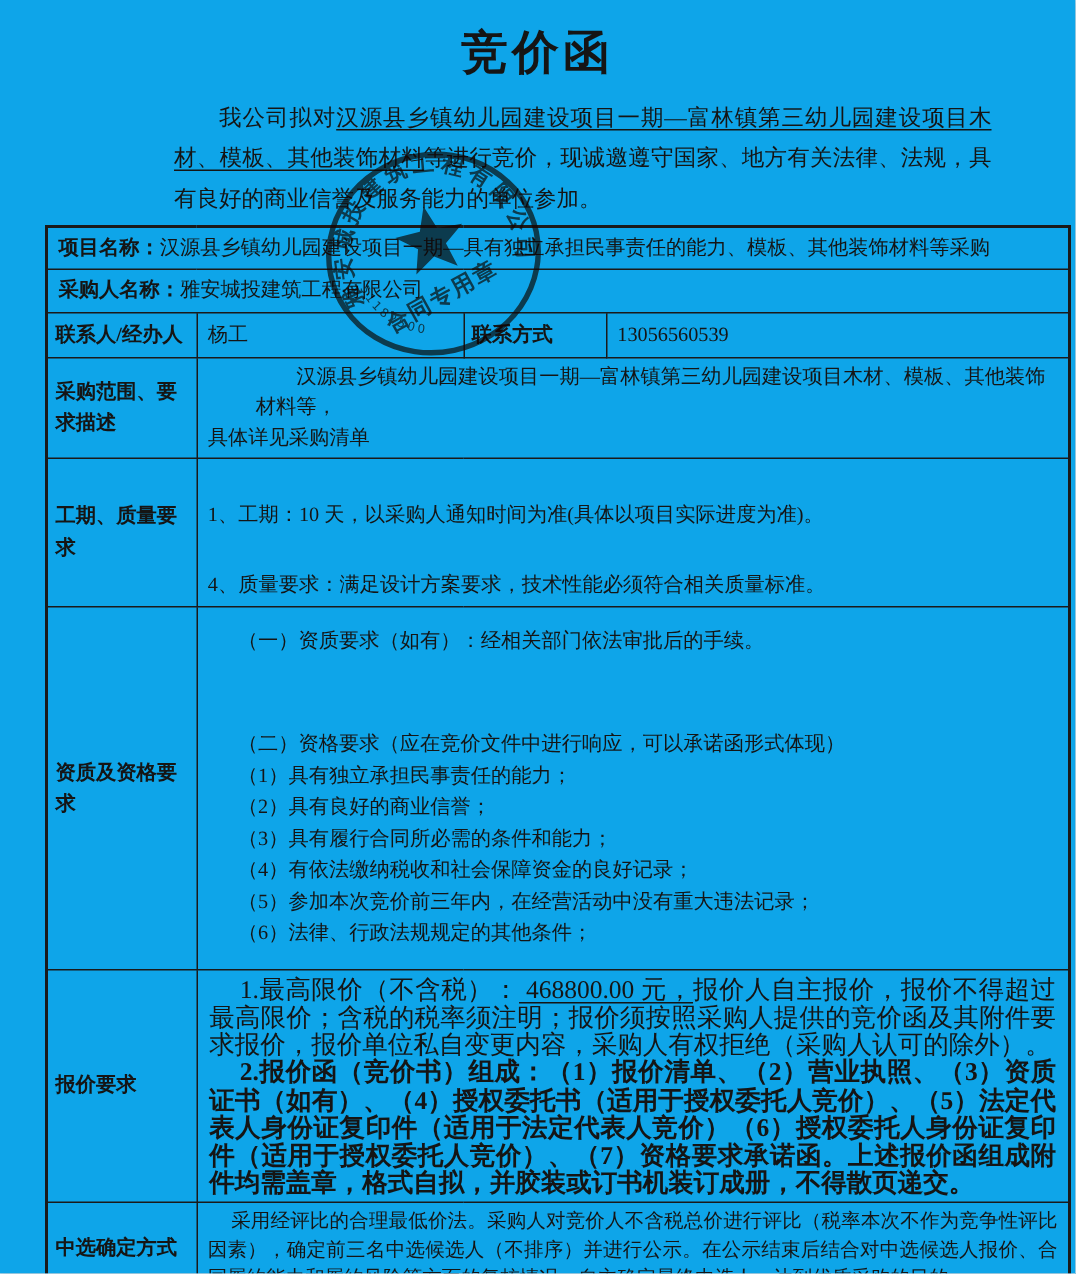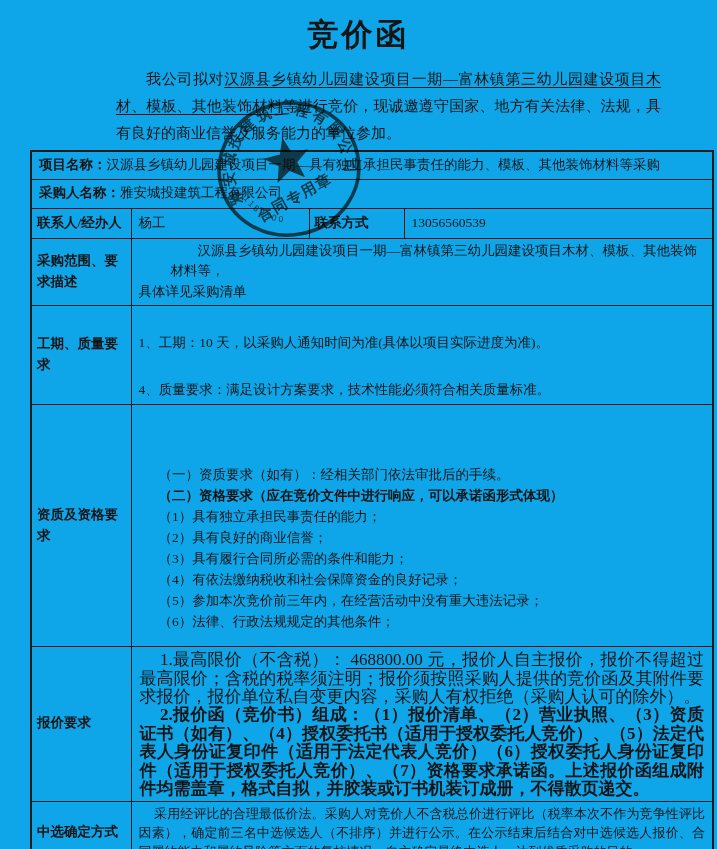--- a/index.html
+++ b/index.html
@@ -54,7 +54,7 @@
     height: 238px; padding: 14px 8px 12px 27px;
   }
   .qual-item { white-space: nowrap; }
-  .qual-bold { font-weight: bold; }
+  .qual-bold { font-weight: normal; margin-top: 48px; }
   .time-cell { font-weight: bold; font-size: 12.7px; white-space: nowrap; letter-spacing: -0.3px; padding: 1px 4px !important; }
   .quote-cell { vertical-align: top; padding: 4px 8px 2px 8px !important; }
   .quote-cell p { font-size: 17px; line-height: 18.4px; text-indent: 1.2em; text-align: justify; }

